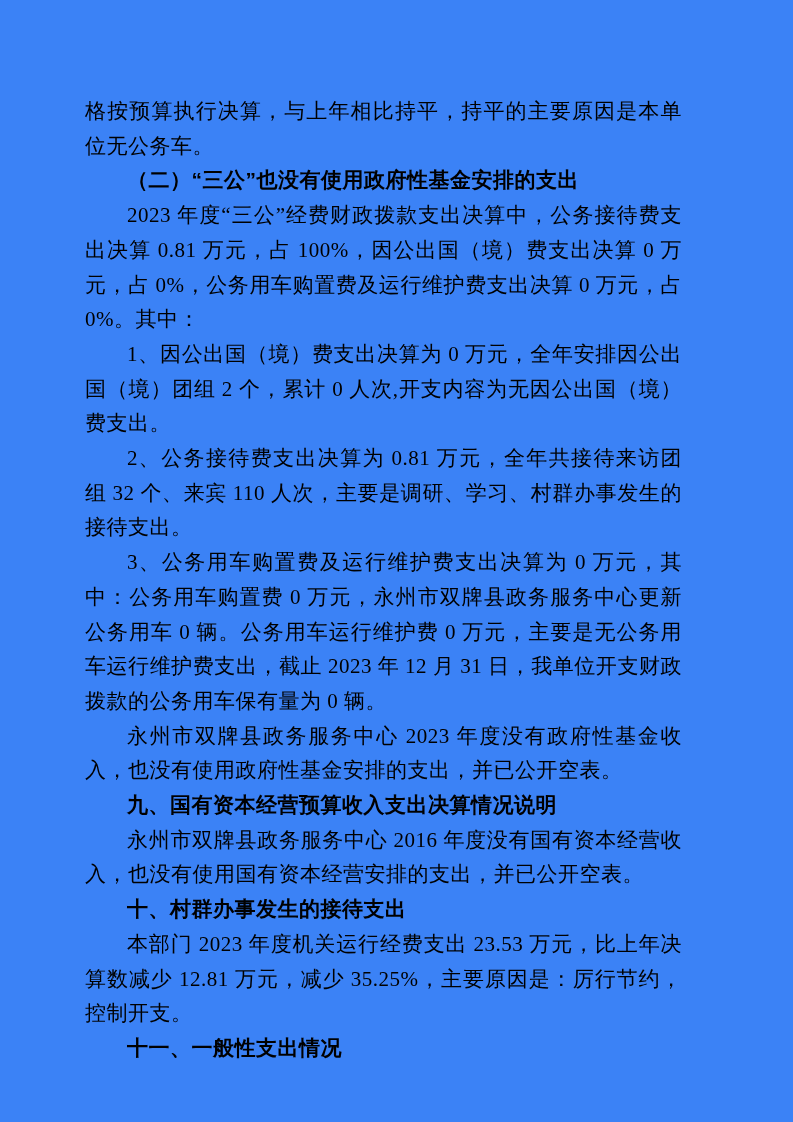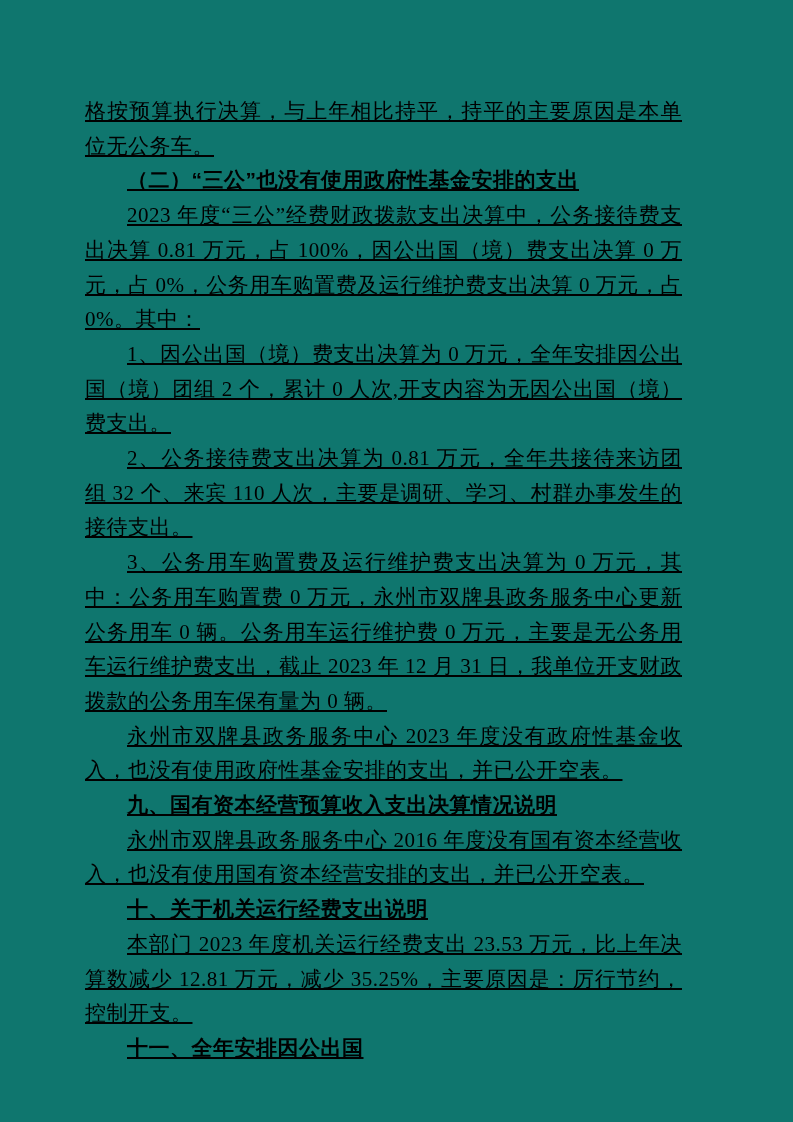--- a/index.html
+++ b/index.html
@@ -12,12 +12,11 @@
     width: 793px;
     height: 1122px;
     margin: 0 auto;
-    background: #0f766e;
+    background: #3b82f6;
     overflow: hidden;
     box-sizing: border-box;
     padding: 94px 111px 0 85px;
     color: #000000;
-    text-decoration: underline;
   }
   .doc-block {
     margin: 0;

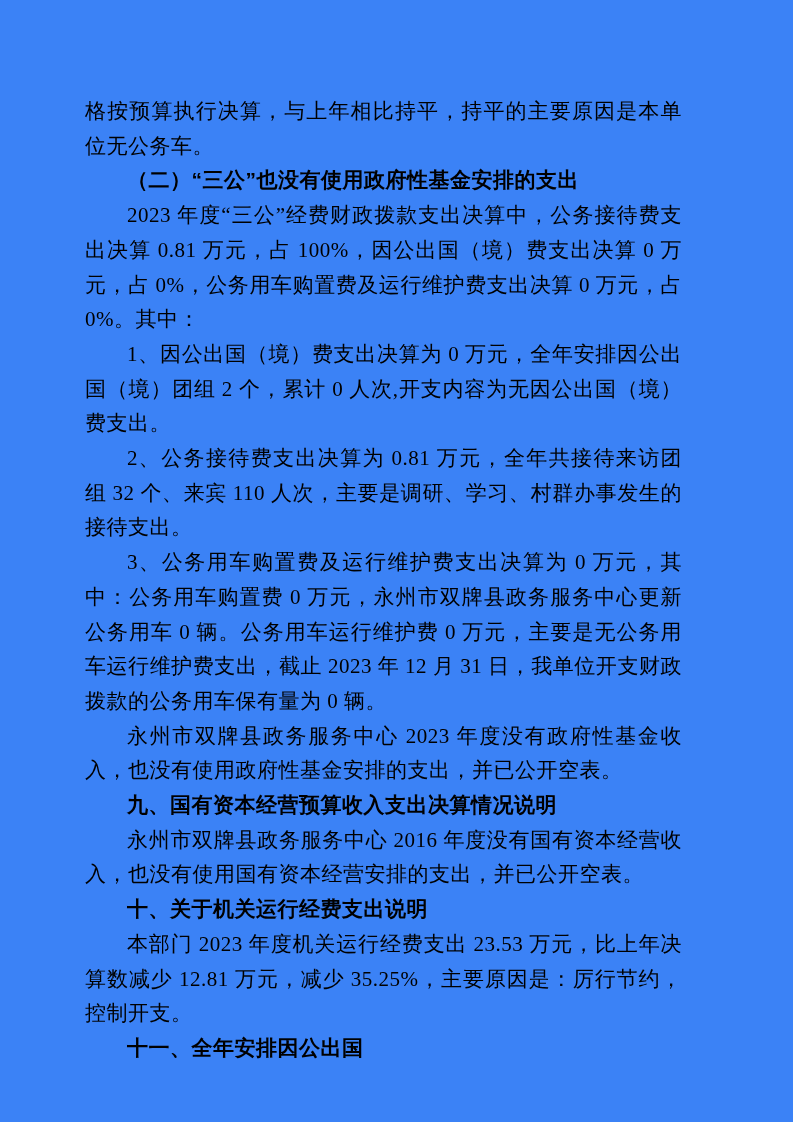--- a/index.html
+++ b/index.html
@@ -64,7 +64,7 @@
 
   <p class="doc-block para">永州市双牌县政务服务中心 2016 年度没有国有资本经营收入，也没有使用国有资本经营安排的支出，并已公开空表。</p>
 
-  <p class="doc-block heading">十、关于机关运行经费支出说明</p>
+  <p class="doc-block heading">十、村群办事发生的接待支出</p>
 
   <p class="doc-block para">本部门 2023 年度机关运行经费支出 23.53 万元，比上年决算数减少 12.81 万元，减少 35.25%，主要原因是：厉行节约，控制开支。</p>
 

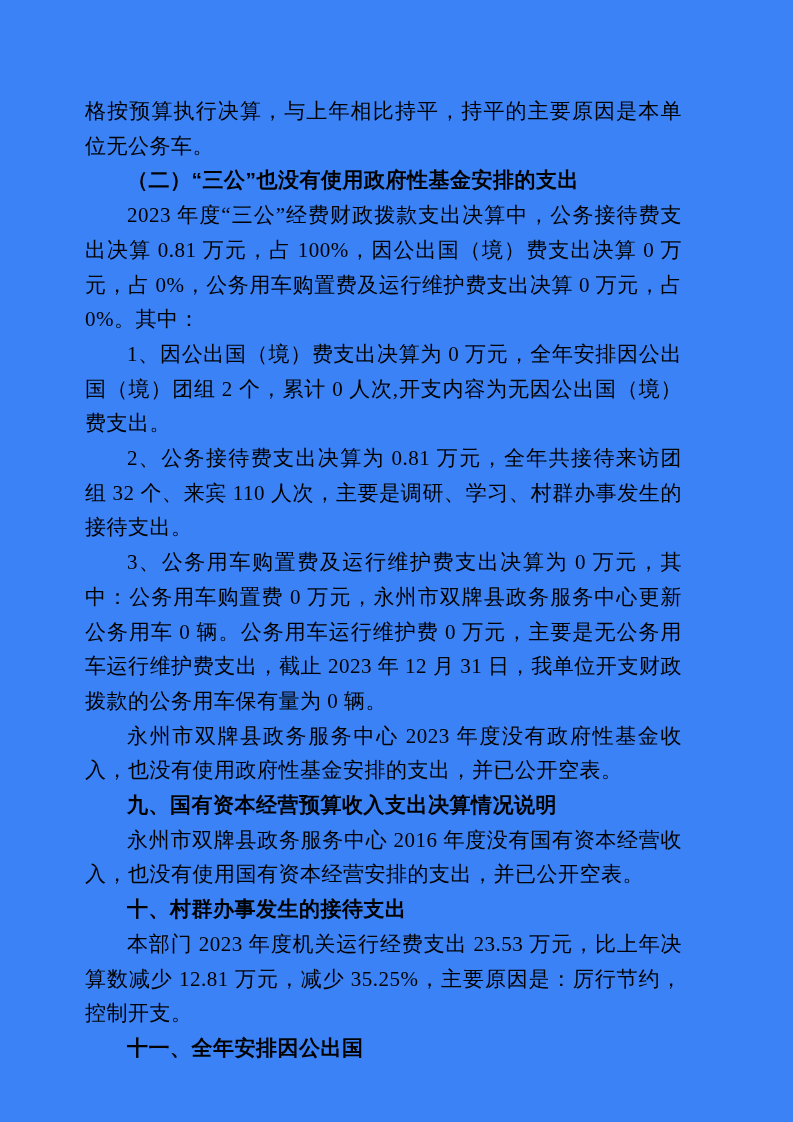--- a/index.html
+++ b/index.html
@@ -68,7 +68,7 @@
 
   <p class="doc-block para">本部门 2023 年度机关运行经费支出 23.53 万元，比上年决算数减少 12.81 万元，减少 35.25%，主要原因是：厉行节约，控制开支。</p>
 
-  <p class="doc-block heading">十一、全年安排因公出国</p>
+  <p class="doc-block heading">十一、一般性支出情况</p>
 </div>
 
 </body></html>

